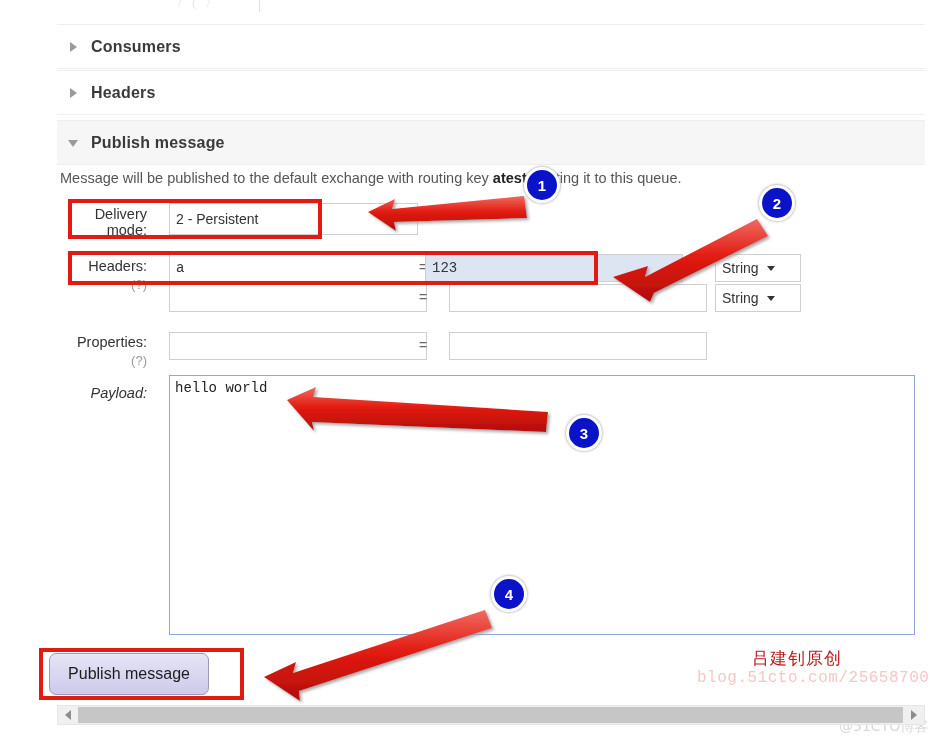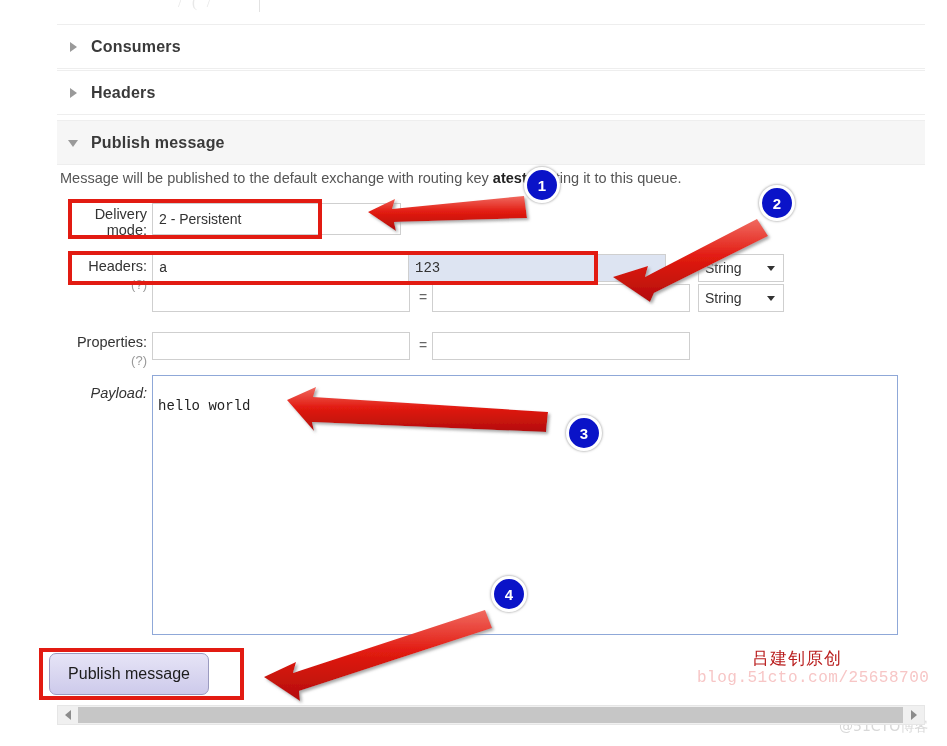--- a/index.html
+++ b/index.html
@@ -110,6 +110,7 @@
     background: #ffffff;
     outline: none;
     padding: 2px 6px;
+    margin-left: 17px;
   }
   input.mono { font-family: "Liberation Mono", monospace; font-size: 14px; }
   input.hl { background: #dde4f2; }

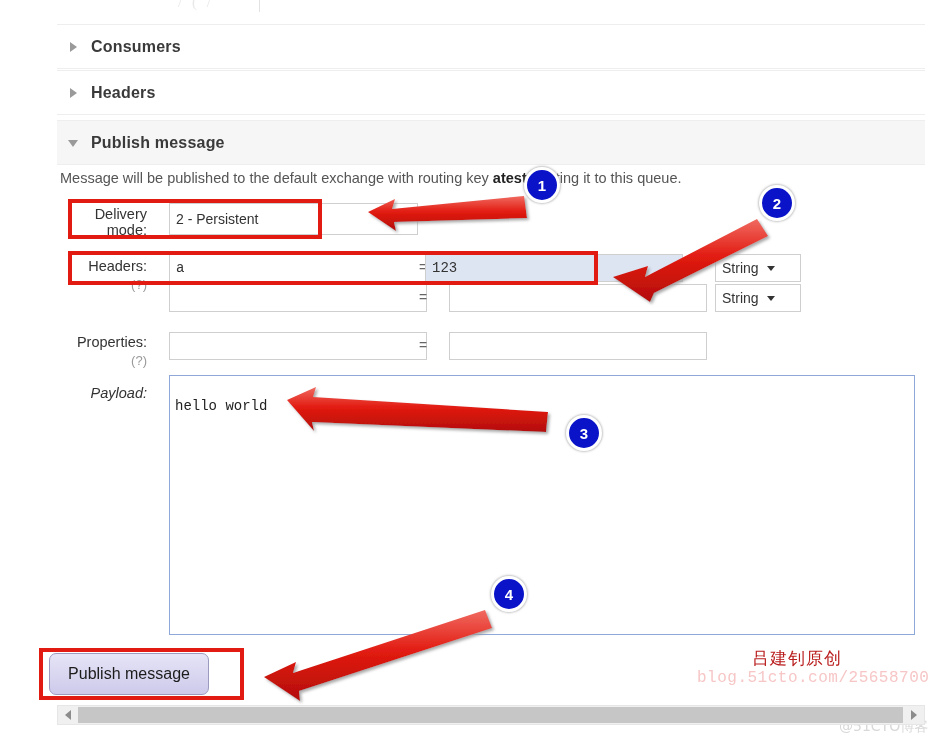--- a/index.html
+++ b/index.html
@@ -141,7 +141,7 @@
     font-family: "Liberation Mono", monospace;
     font-size: 14px;
     line-height: 1.4;
-    padding: 21px 5px;
+    padding: 3px 5px;
     color: #222;
   }
 

